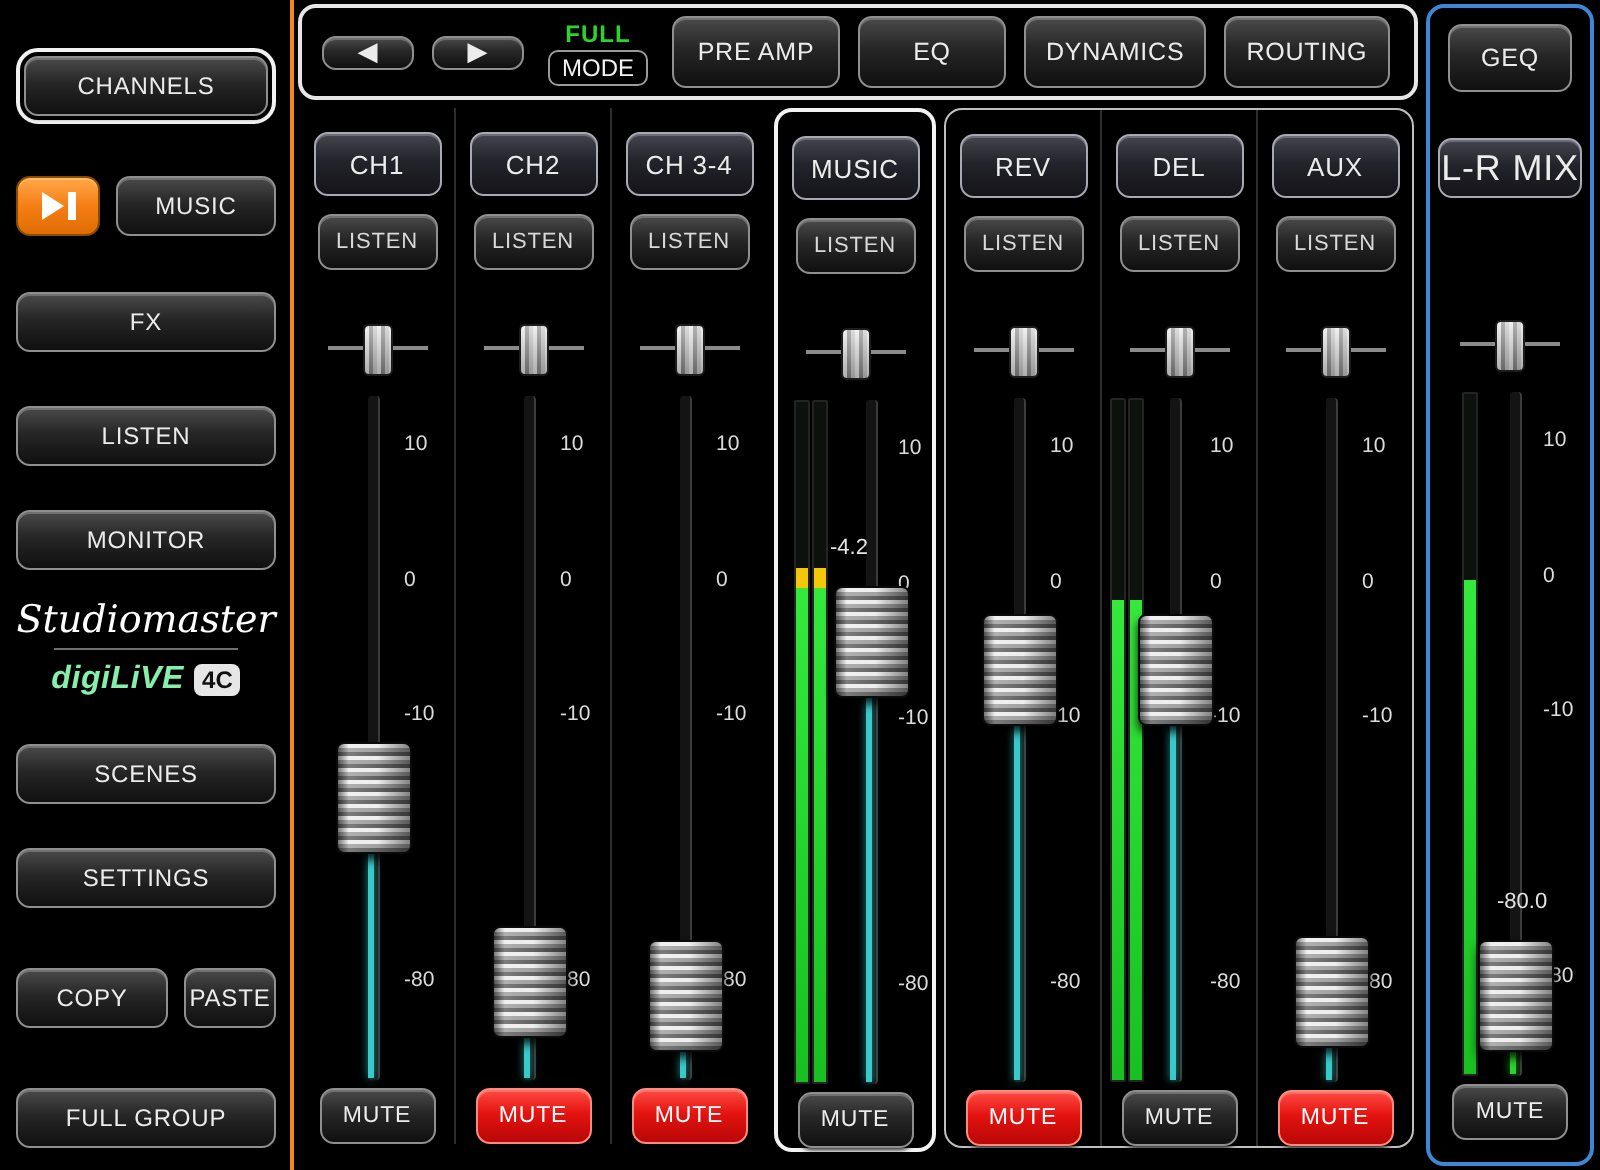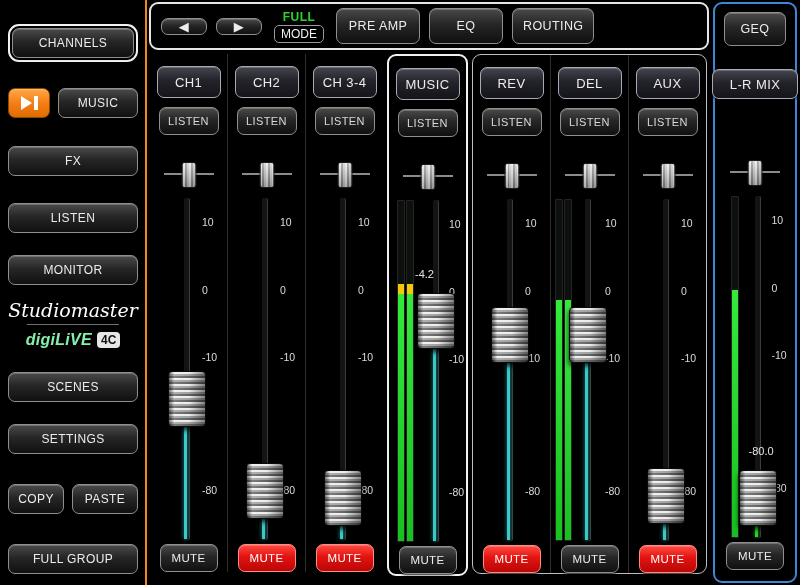--- a/index.html
+++ b/index.html
@@ -132,6 +132,7 @@
       </div>
       <div class="btn tbtn w-preamp">PRE AMP</div>
       <div class="btn tbtn w-eq">EQ</div>
+      <div class="btn tbtn w-dyn">DYNAMICS</div>
       <div class="btn tbtn w-rout">ROUTING</div>
     </div>
 

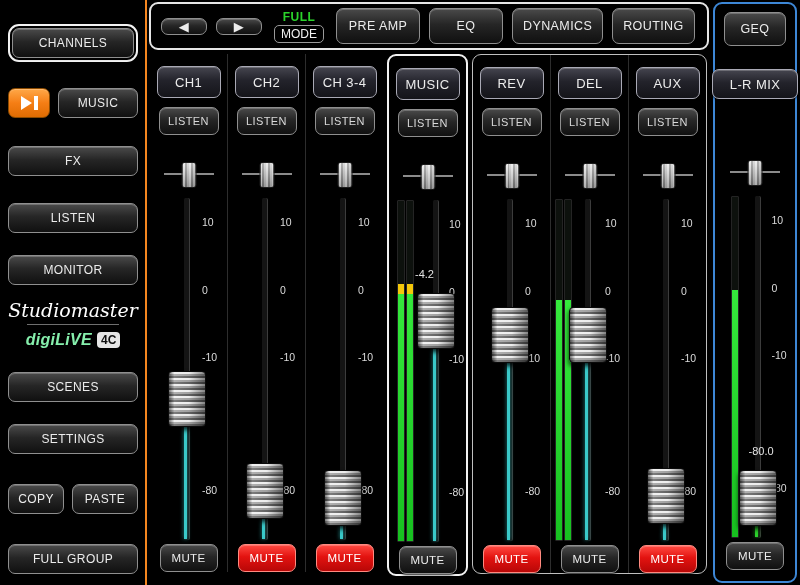--- a/index.html
+++ b/index.html
@@ -82,7 +82,7 @@
   .master{width:84px;margin:2px 3px 2px 4px;border:2px solid #3d87d6;border-radius:9px;display:flex;
           flex-direction:column;align-items:center;box-sizing:border-box;}
   .geq{width:62px;height:34px;margin-top:8px;font-size:12.5px;}
-  .master .chname{margin-top:23px;width:86px;height:30px;font-size:13px;}
+  .master .chname{margin-top:23px;width:72px;height:30px;font-size:18px;}
   .master .pan{margin-top:60px;}
 </style>
 </head>

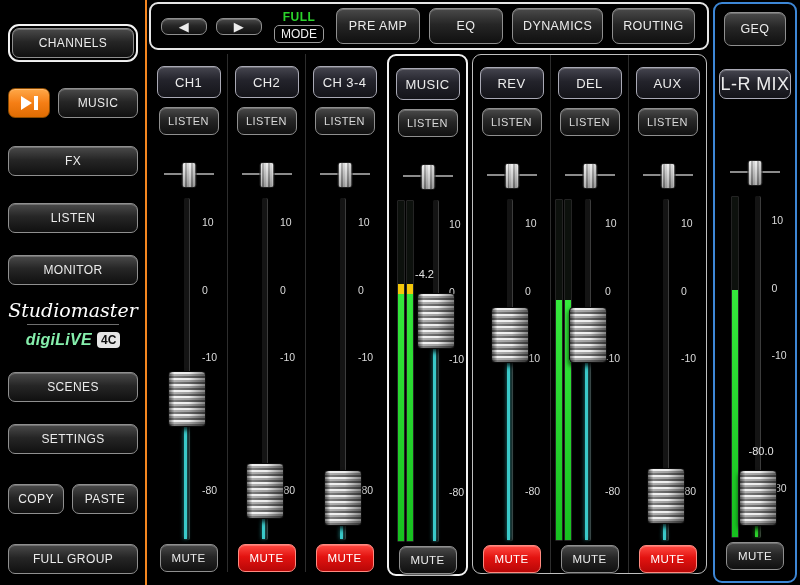--- a/index.html
+++ b/index.html
@@ -20,7 +20,7 @@
   .row1{display:flex;gap:8px;margin-top:26px;}
   .row2{display:flex;gap:8px;margin-top:30px;}
   .flex1{flex:1;}
-  .w56{width:56px;}
+  .w56{width:76px;}
   .playbtn{width:42px;background:linear-gradient(180deg,#ffa848,#f57e15 50%,#df6c02);border:1px solid #8a4a00;height:30px;}
   .ptri{width:0;height:0;border-left:11px solid #fff;border-top:7px solid transparent;border-bottom:7px solid transparent;}
   .pbar{width:4px;height:14px;background:#fff;margin-left:2px;}

